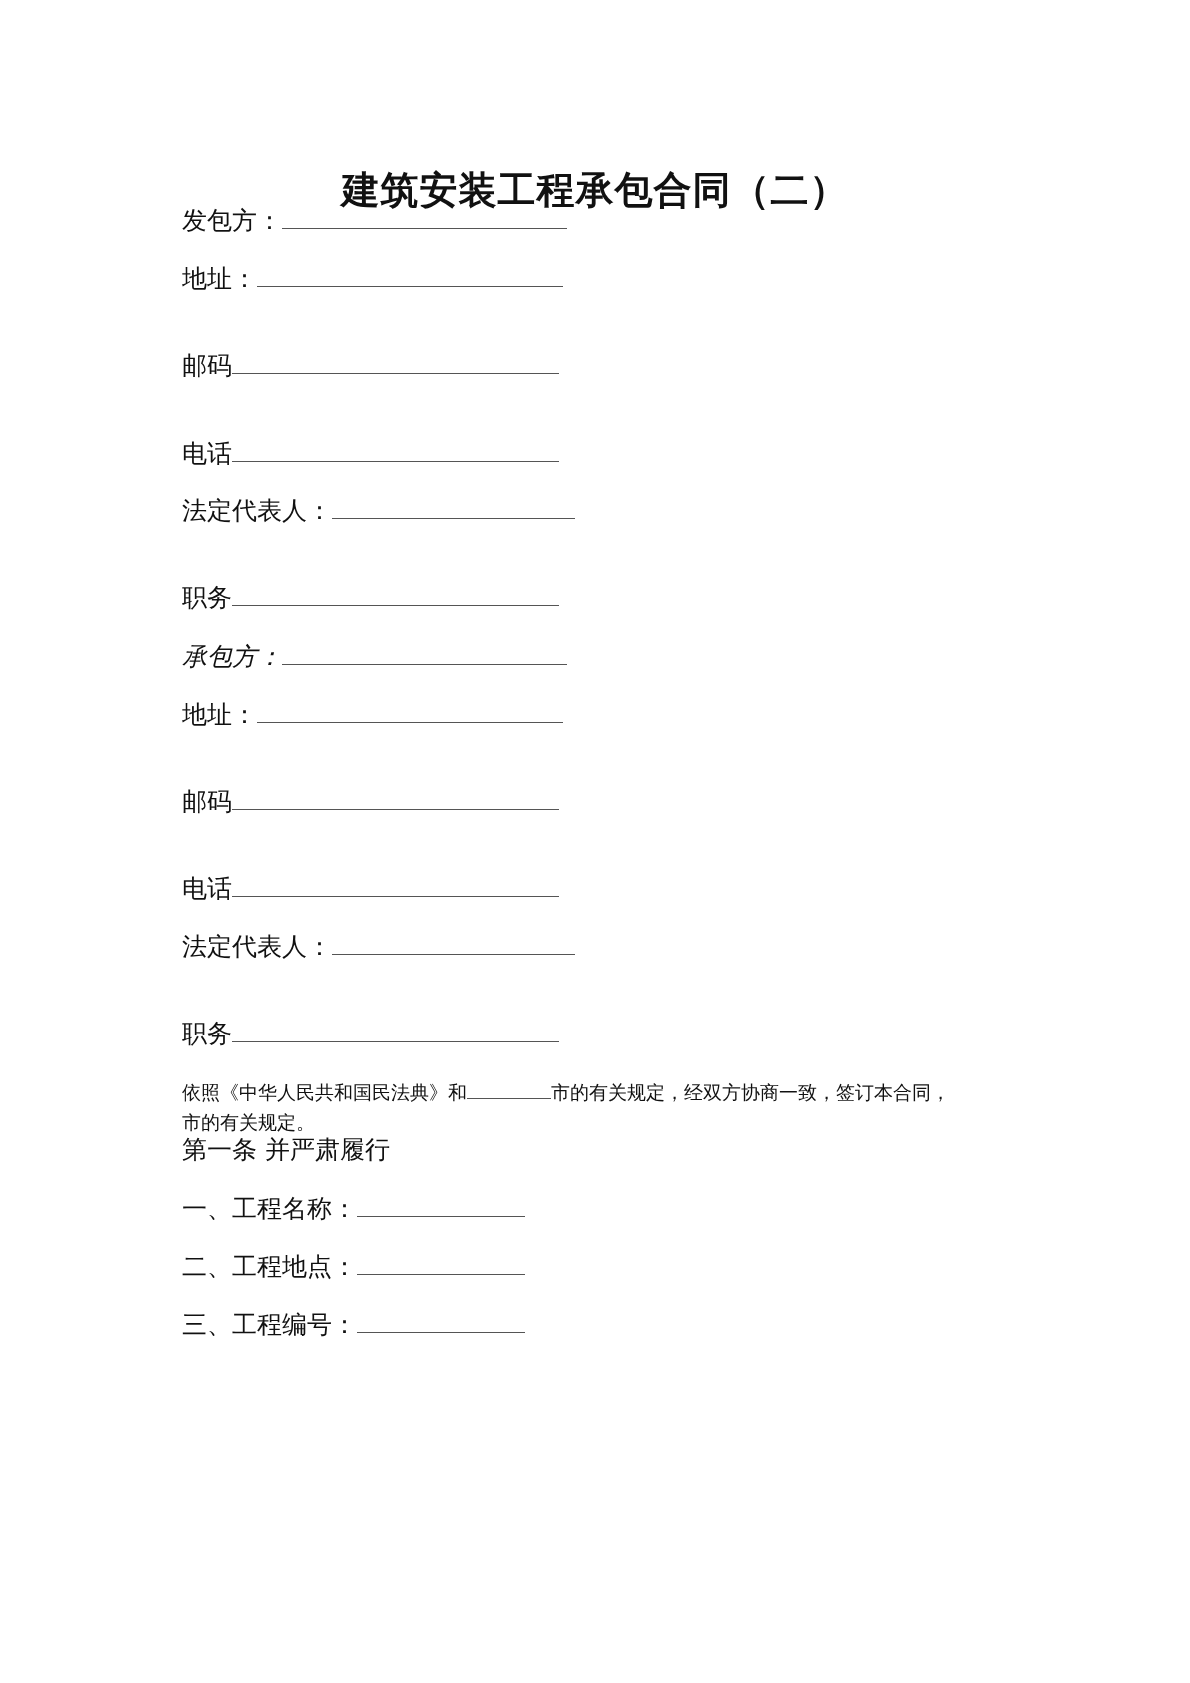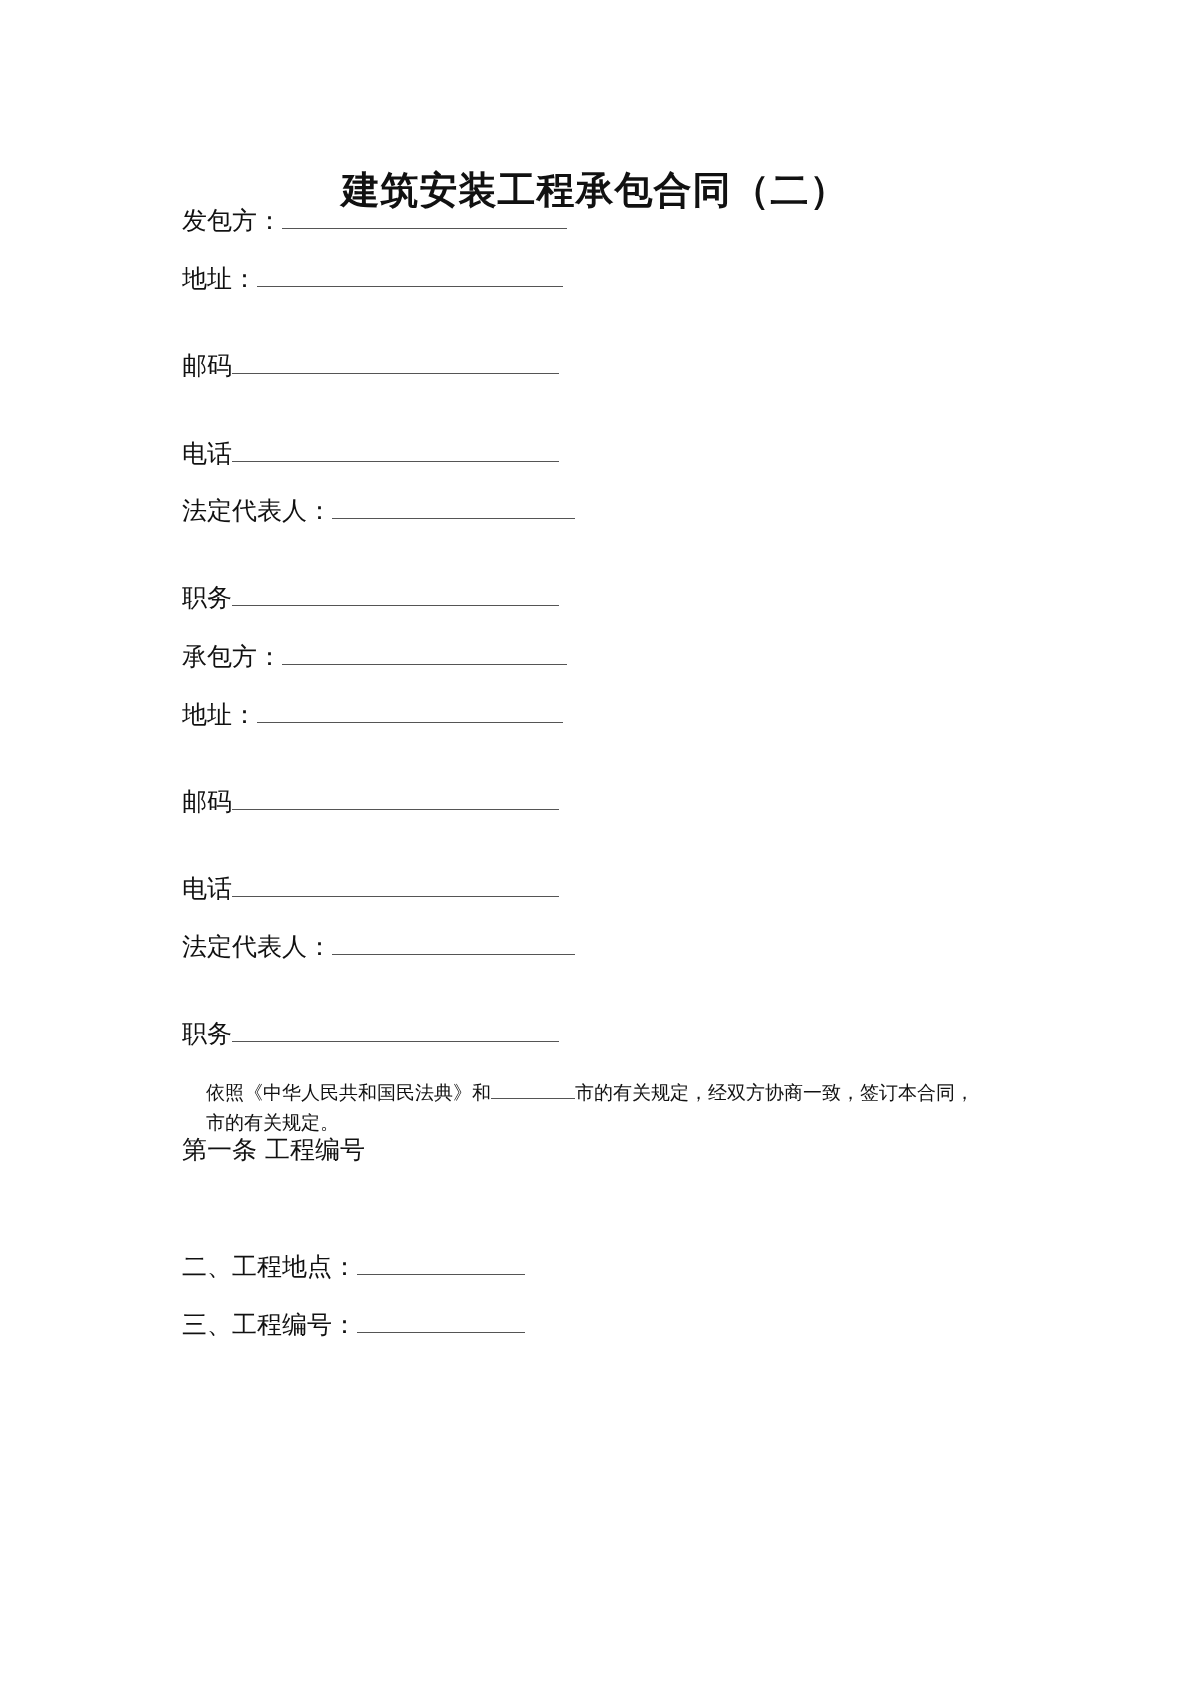--- a/index.html
+++ b/index.html
@@ -39,7 +39,7 @@
     <span>职务</span><span class="blank" style="width:327px;"></span>
   </div>
 
-  <div class="line" style="top:644px;">
+  <div class="line" style="top:644px;font-style:italic;">
     <span>承包方：</span><span class="blank" style="width:285px;"></span>
   </div>
   <div class="line" style="top:702px;">

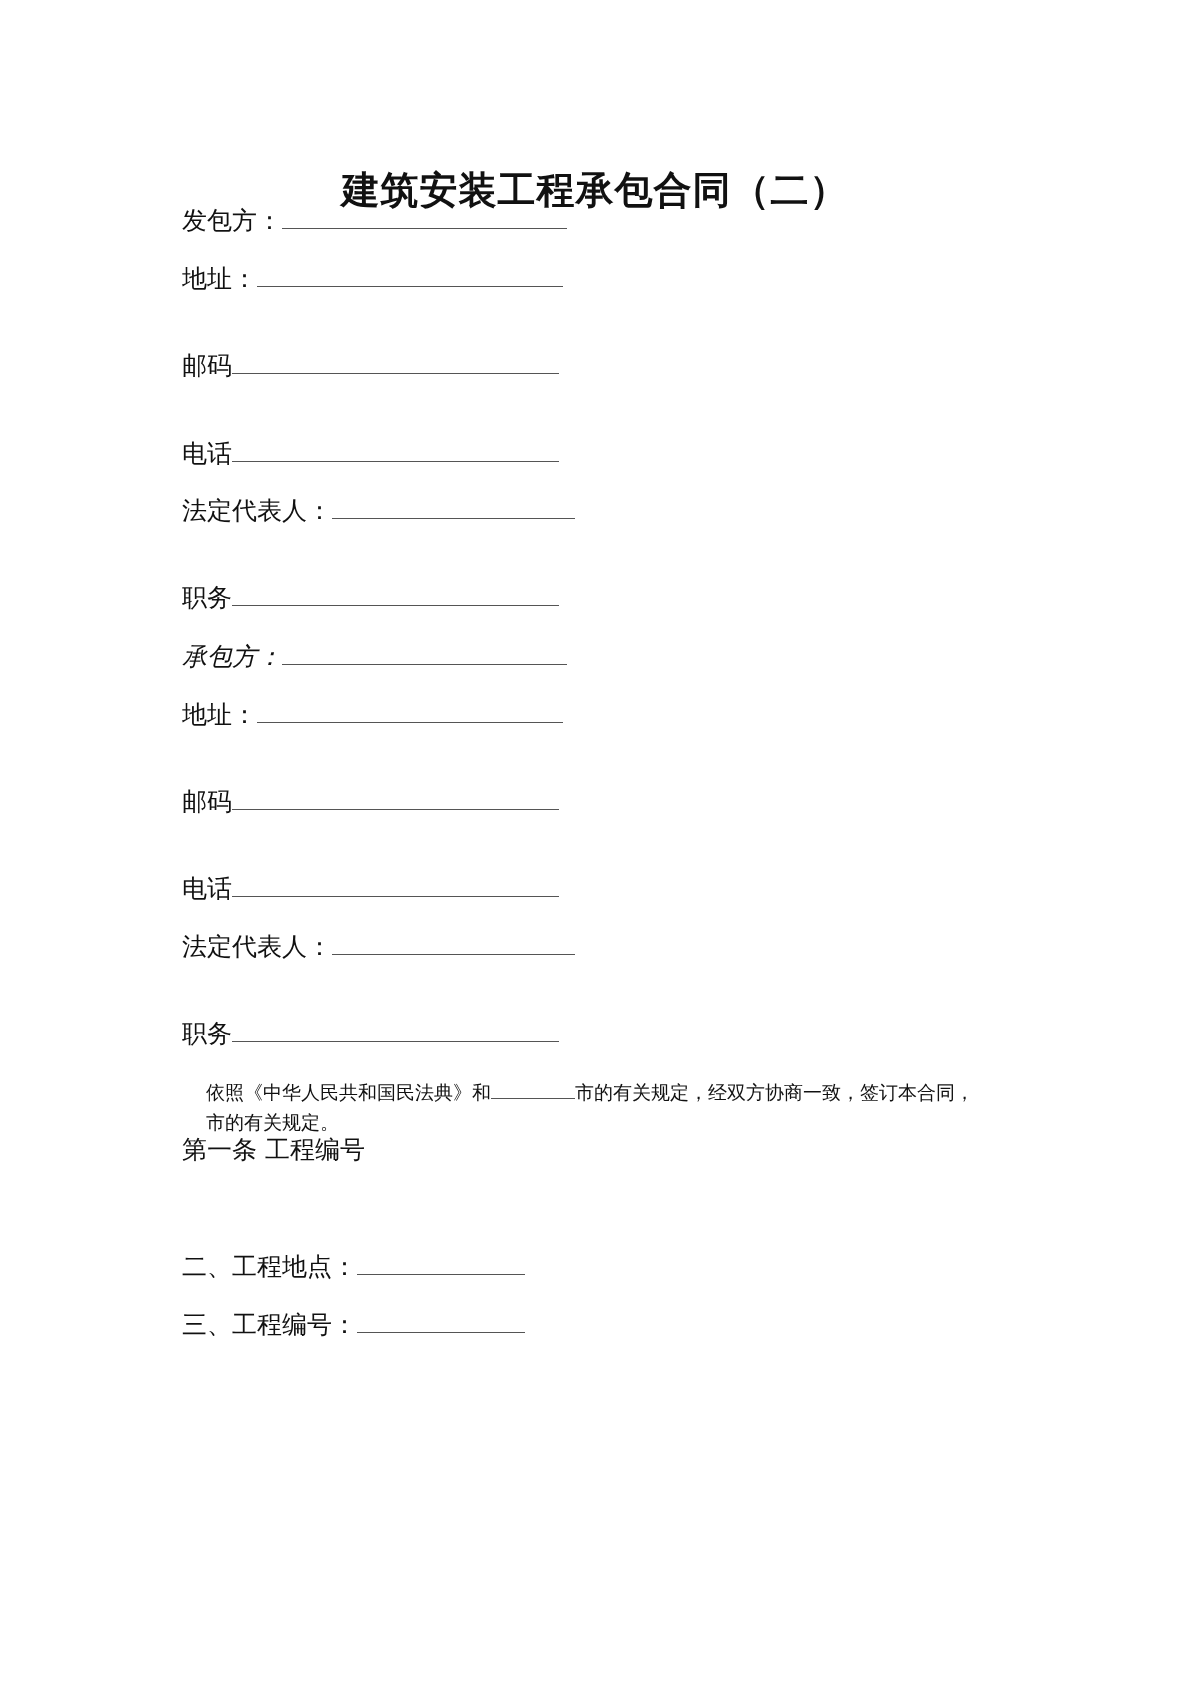--- a/index.html
+++ b/index.html
@@ -10,7 +10,7 @@
            font-size: 38px; font-weight: bold; letter-spacing: 1px; line-height: 50px; }
   .line { position: absolute; left: 182px; font-size: 25px; line-height: 26px; white-space: nowrap; }
   .blank { display: inline-block; border-bottom: 1px solid #555; height: 20px; vertical-align: baseline; }
-  .para { position: absolute; left: 182px; width: 840px; font-size: 19px; line-height: 30px; margin-left: 24px; }
+  .para { position: absolute; left: 182px; width: 840px; font-size: 19px; line-height: 30px; }
   .inl { display: inline-block; border-bottom: 1px solid #555; height: 20px; }
 </style>
 </head>

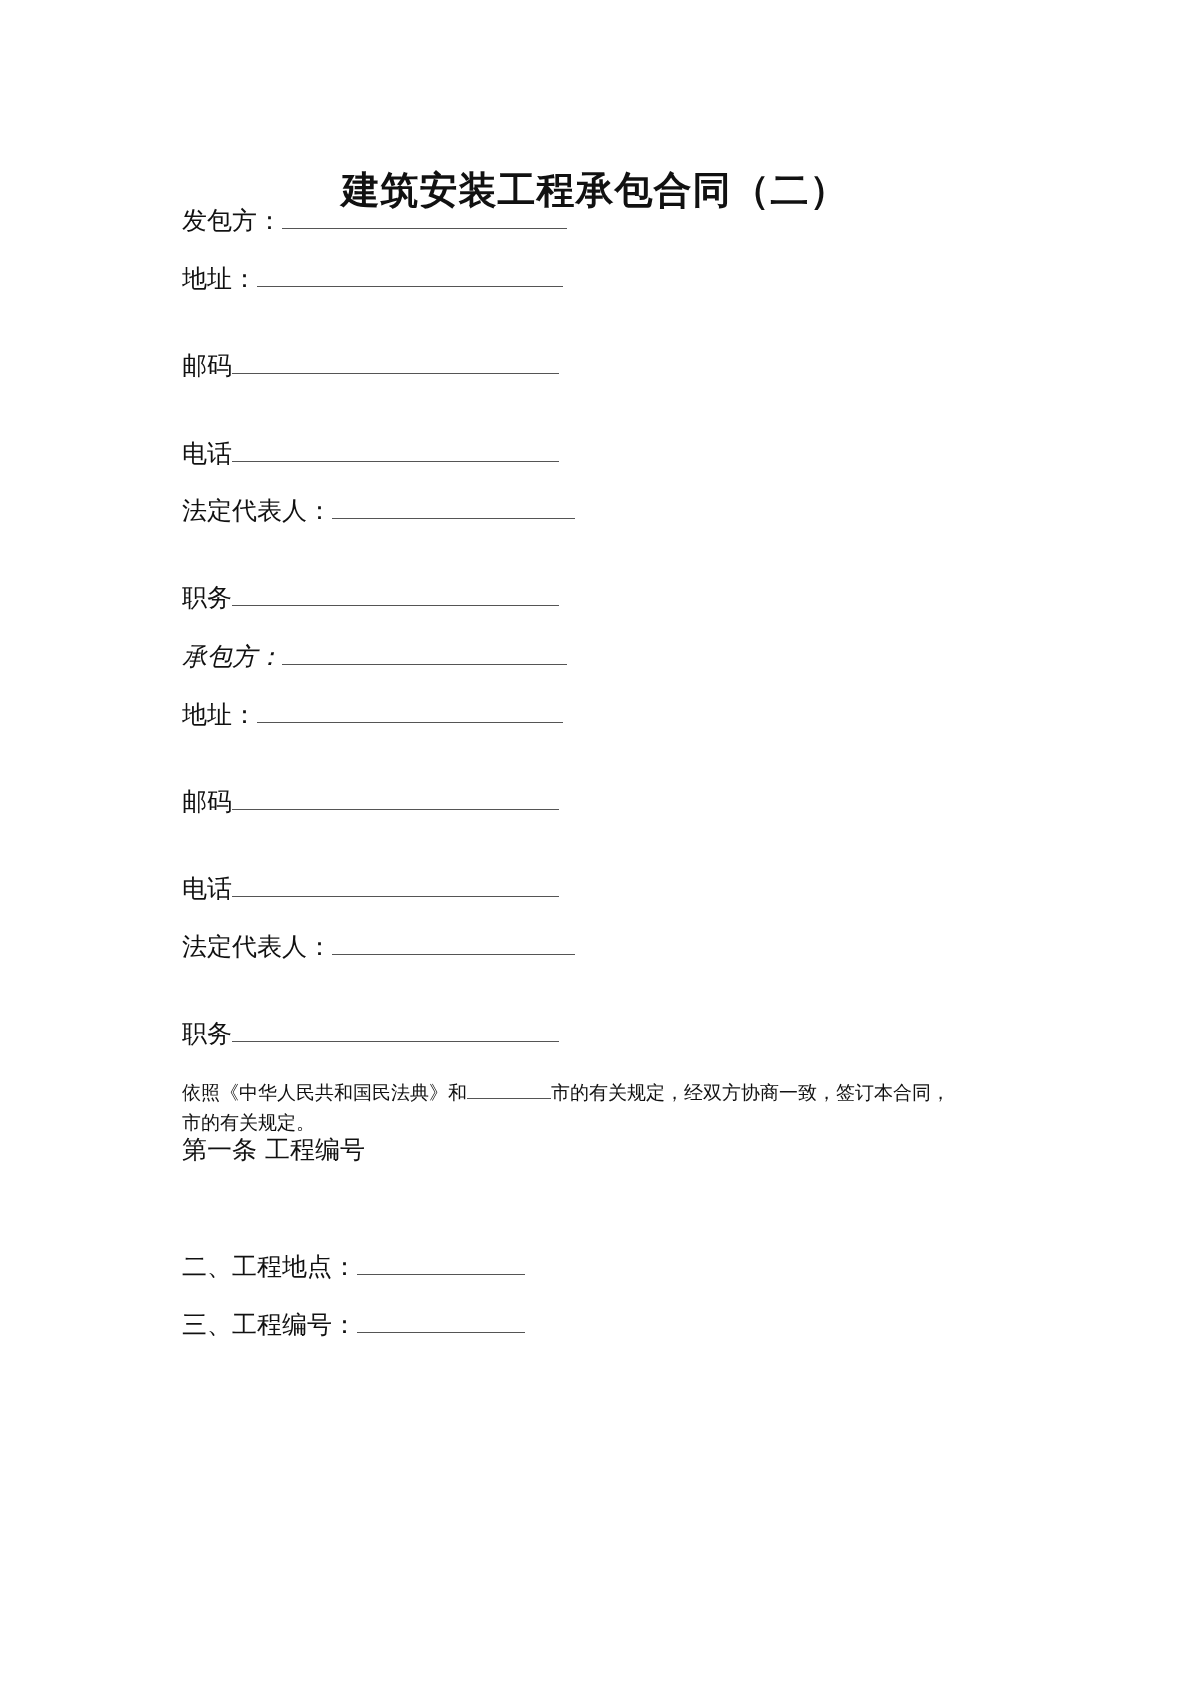--- a/index.html
+++ b/index.html
@@ -63,7 +63,7 @@
     <span>市的有关规定。</span>
   </div>
 
-  <div class="line" style="top:1137px;">第一条  工程编号</div>
+  <div class="line" style="top:1137px;">第一条  并严肃履行</div>
 
   <div class="line" style="top:1254px;">
     <span>二、工程地点：</span><span class="blank" style="width:168px;"></span>

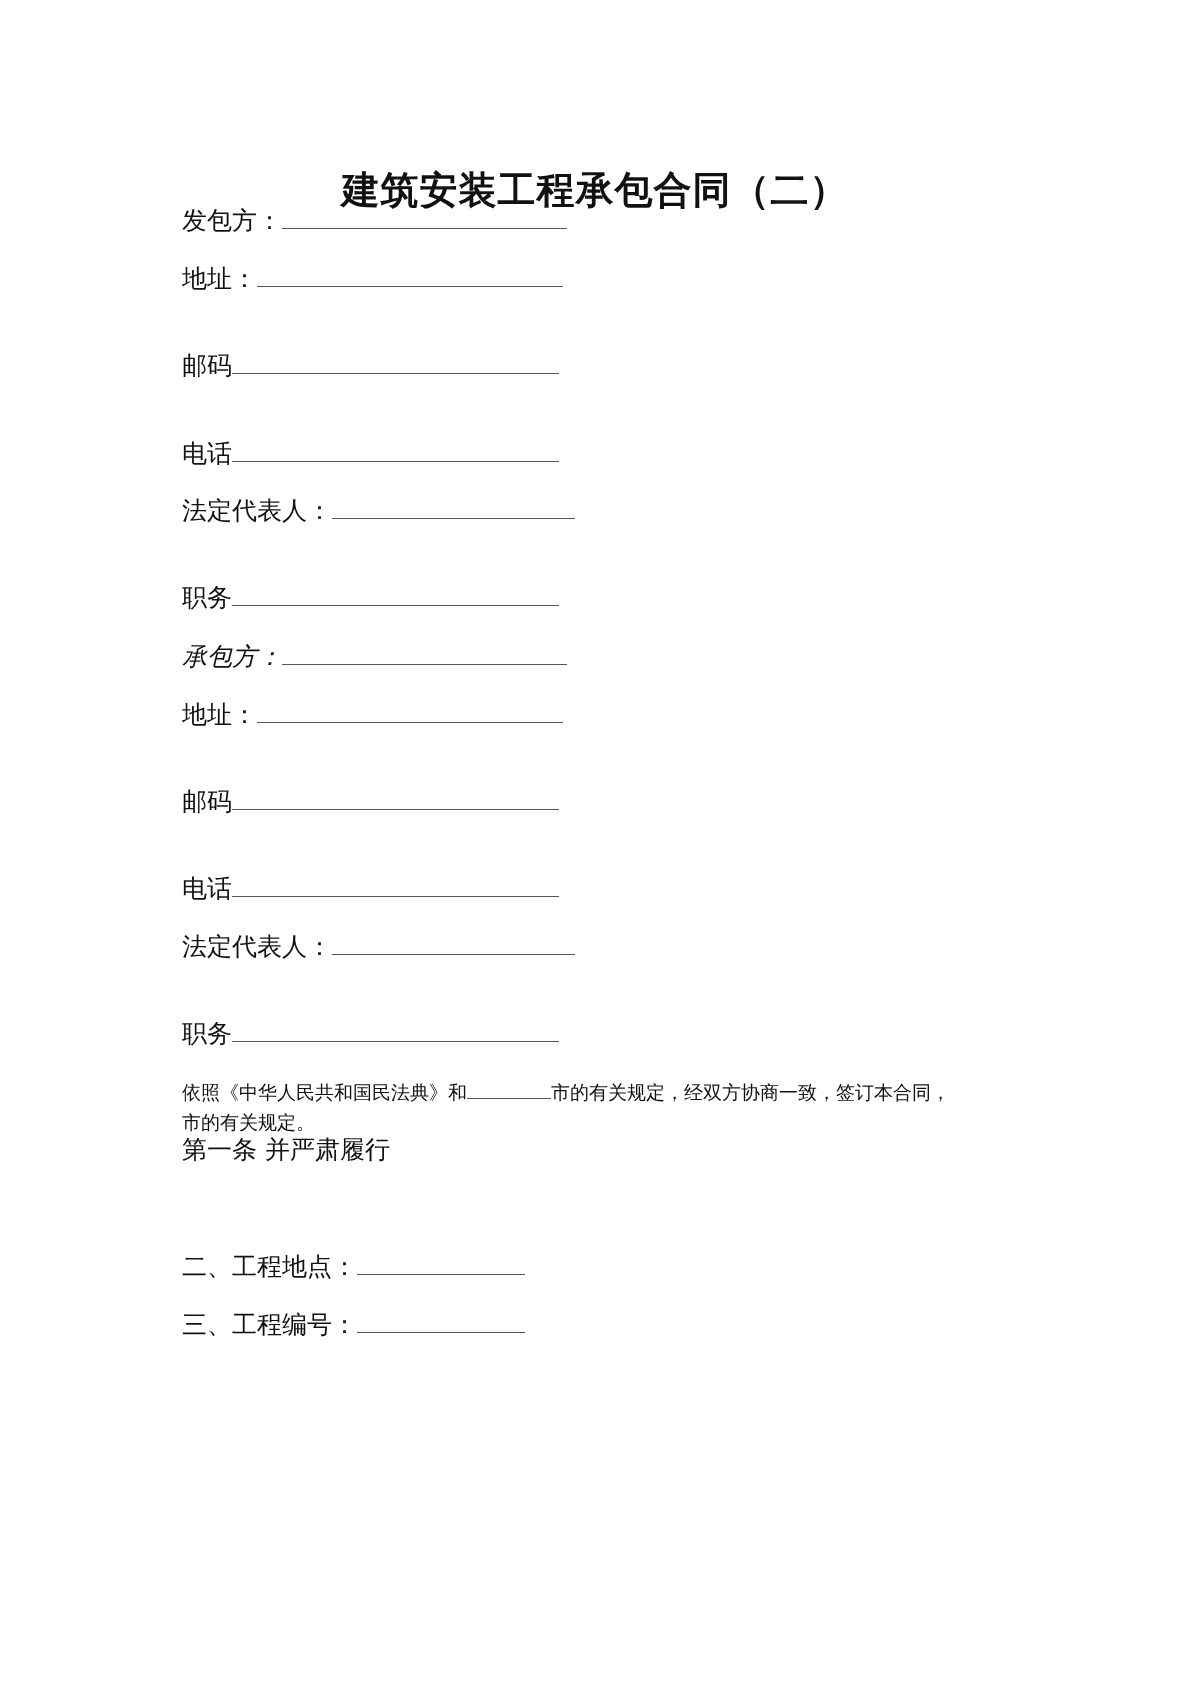--- a/index.html
+++ b/index.html
@@ -65,6 +65,9 @@
 
   <div class="line" style="top:1137px;">第一条  并严肃履行</div>
 
+  <div class="line" style="top:1196px;">
+    <span>一、工程名称：</span><span class="blank" style="width:168px;"></span>
+  </div>
   <div class="line" style="top:1254px;">
     <span>二、工程地点：</span><span class="blank" style="width:168px;"></span>
   </div>

